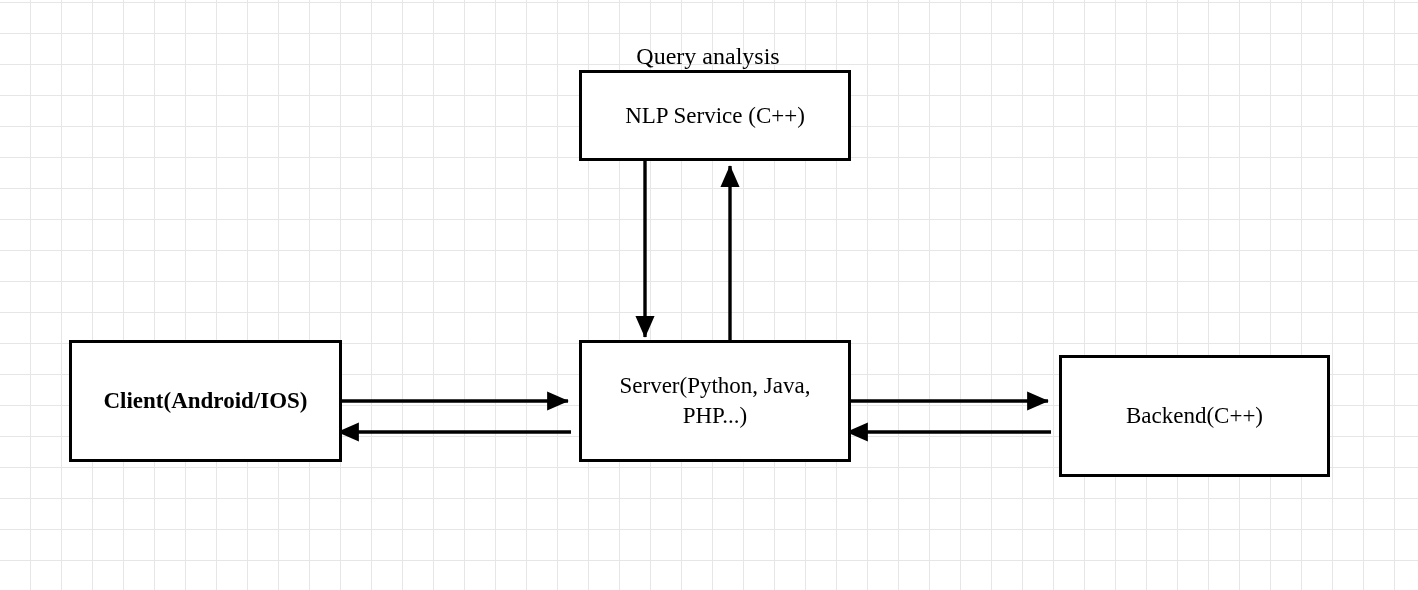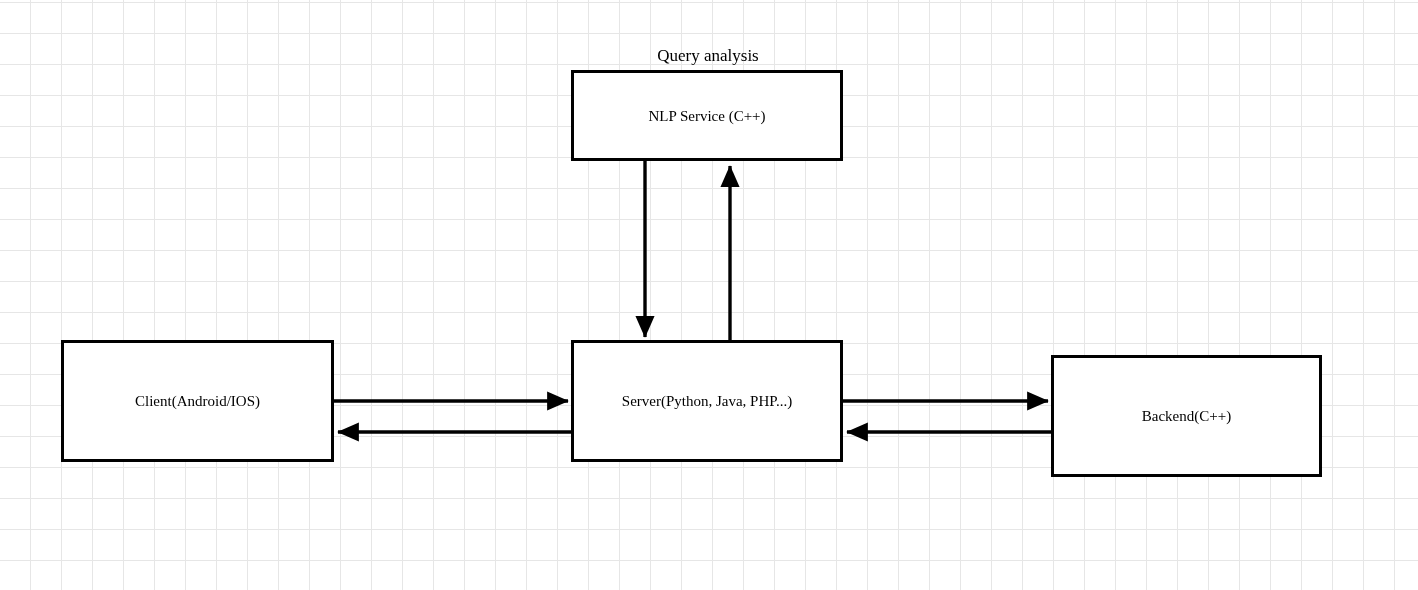--- a/index.html
+++ b/index.html
@@ -49,7 +49,7 @@
   .free-text {
     position: absolute;
     text-align: center;
-    font-size: 17px;
+    font-size: 24px;
     line-height: 32px;
     color: #000000;
     white-space: pre-line;

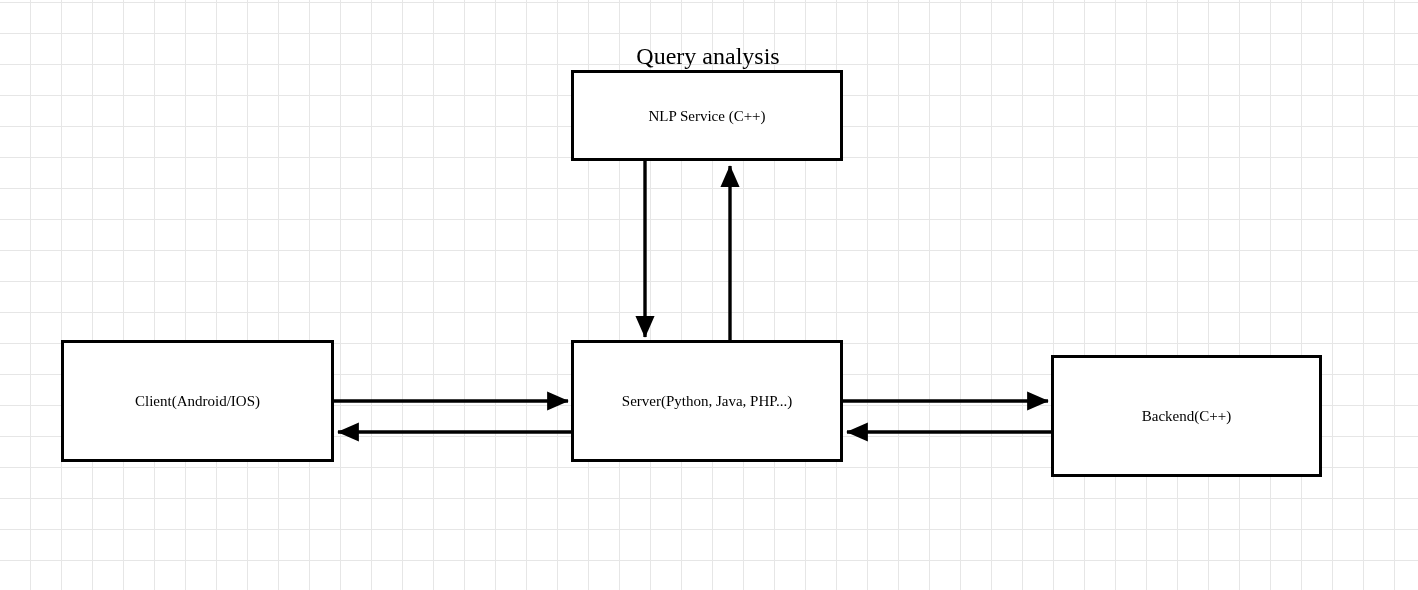--- a/index.html
+++ b/index.html
@@ -36,10 +36,11 @@
     align-items: center;
     justify-content: center;
     text-align: center;
-    font-size: 15px;
+    font-size: 23px;
     line-height: 30px;
     color: #000000;
     z-index: 2;
+    margin-left: 8px;
   }
   .node-label {
     display: block;

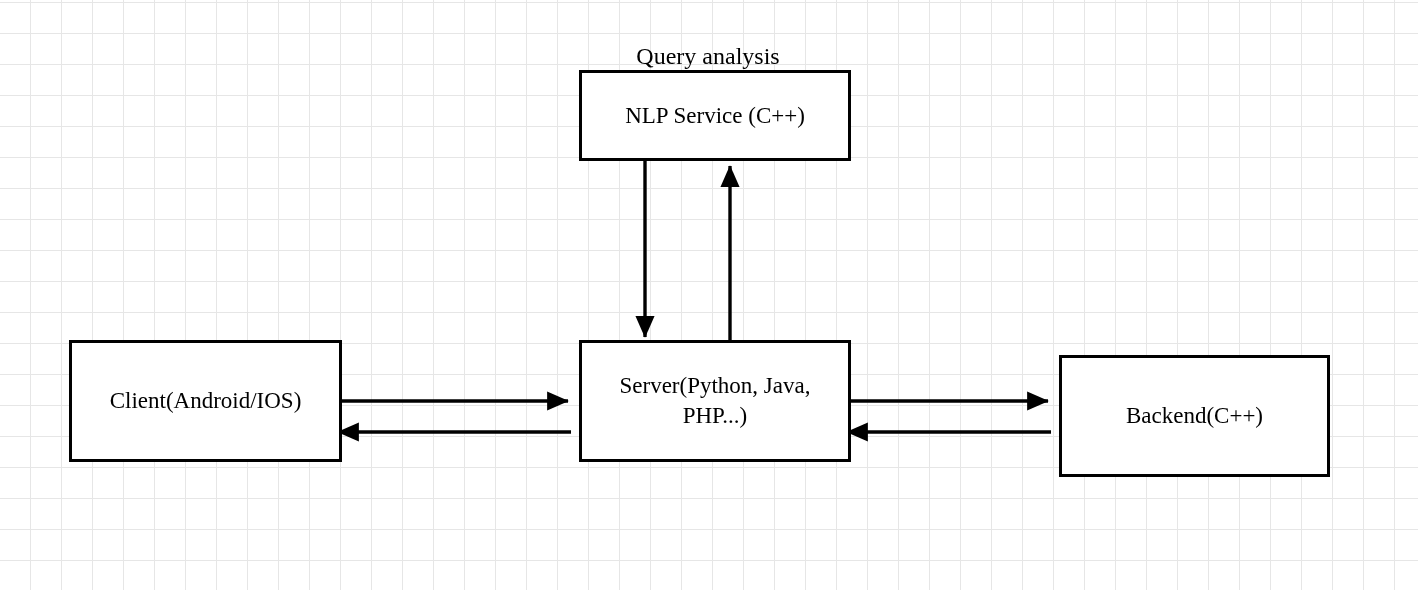--- a/index.html
+++ b/index.html
@@ -57,7 +57,7 @@
     z-index: 3;
   }
   #node-nlp   { left: 571px; top: 70px;  width: 272px; height: 91px; }
-  #node-client{ left: 61px;  top: 340px; width: 273px; height: 122px; }
+  #node-client{ left: 61px;  top: 340px; width: 273px; height: 122px; font-weight: bold; }
   #node-server{ left: 571px; top: 340px; width: 272px; height: 122px; }
   #node-backend{left: 1051px;top: 355px; width: 271px; height: 122px; }
   #text-query { left: 588px; top: 8px;   width: 240px; }

